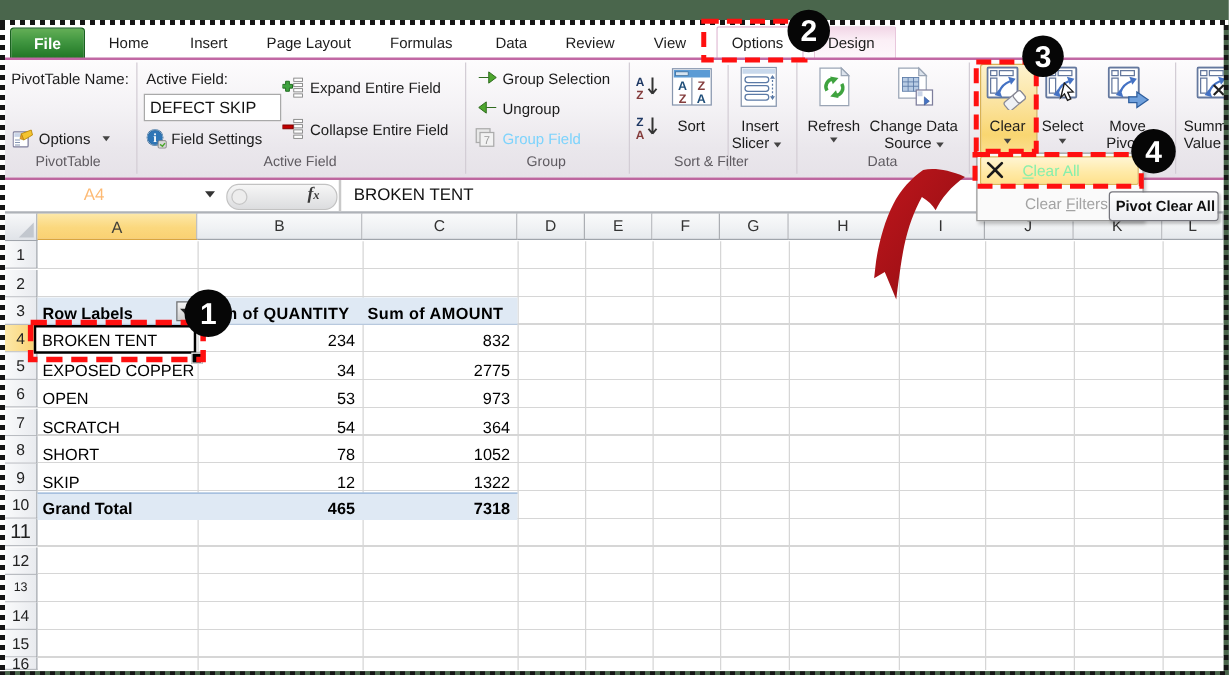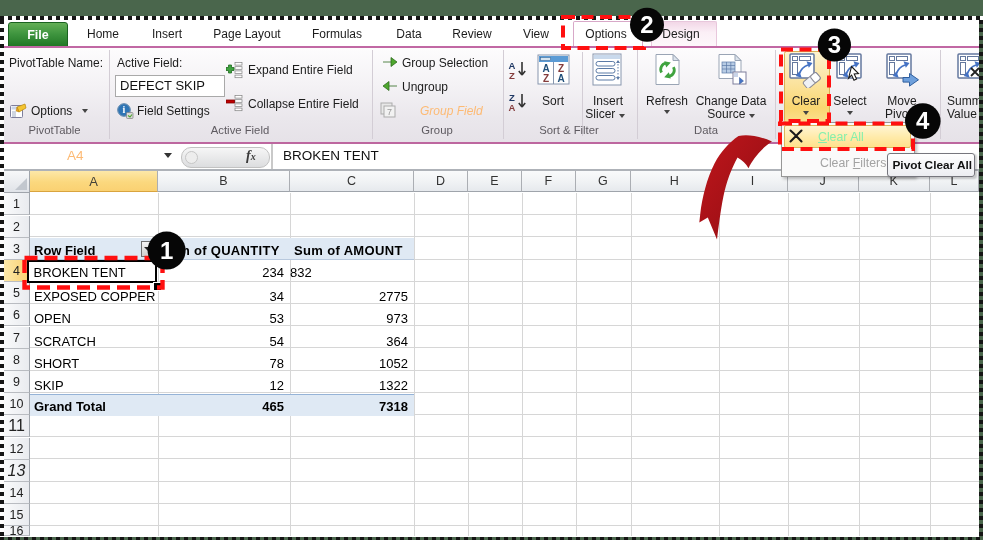--- a/index.html
+++ b/index.html
@@ -112,7 +112,7 @@
         <rect x="4" y="4" width="11" height="11" fill="#F2F2F2" stroke="#ABABAB"></rect>
         <text x="9.5" y="13" font-size="9" fill="#9B9B9B" text-anchor="middle" font-family="Liberation Sans,sans-serif">7</text>
       </svg>
-    <div class="ab t12" style="left:420px;top:103.5px;color:#fdba74;font-style:italic;">Group Field</div>
+    <div class="ab t12" style="left:402px;top:103.5px;color:#7dd3fc;">Group Field</div>
 
     <svg class="ab" style="left:507px;top:60px;" width="24" height="20" viewBox="0 0 24 20">
         <text x="5" y="9" font-size="9.5" font-weight="bold" fill="#1F3864" text-anchor="middle" font-family="Liberation Sans,sans-serif">A</text>

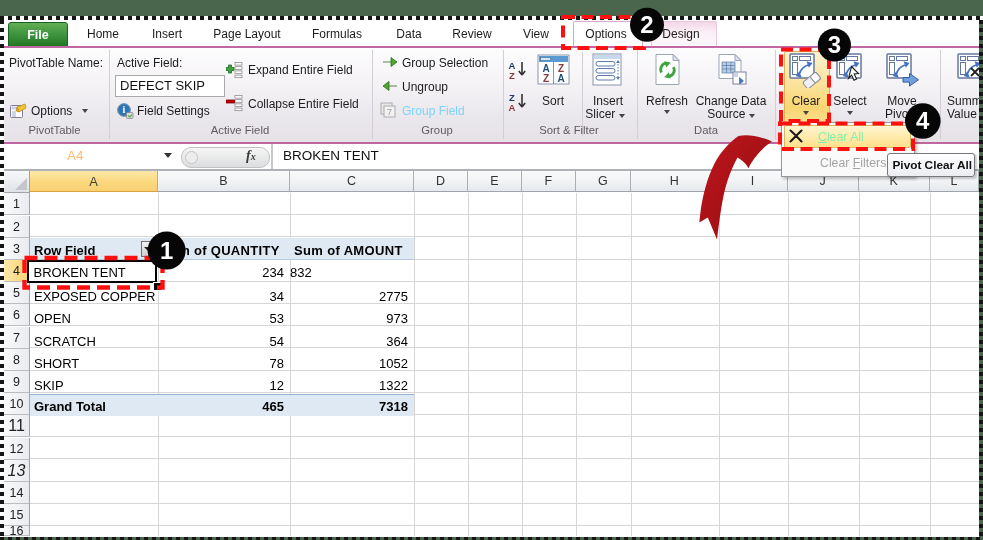--- a/index.html
+++ b/index.html
@@ -291,7 +291,7 @@
     <div class="ab" style="left:30px;top:393.6px;width:384px;height:21.2px;background:#DFE9F4;border-top:1.2px solid #95B3D7;"></div>
 
     <div id="cells">
-    <div class="ab" style="left:34px;top:243.2px;font-weight:bold;line-height:16px;">Row Field</div>
+    <div class="ab" style="left:34px;top:243.2px;font-weight:bold;line-height:16px;">Row Labels</div>
     <div class="ab" style="left:140.5px;top:240.9px;width:15px;height:14.5px;background:linear-gradient(180deg,#F5F5F5,#CFCFCF);border:1px solid #707070;"></div>
     <span class="ab" style="left:144px;top:246.7px;width:0;height:0;border-left:4px solid transparent;border-right:4px solid transparent;border-top:4.5px solid #222;"></span>
     <div class="ab" style="left:161px;top:243.2px;font-weight:bold;line-height:16px;letter-spacing:0.3px;">Sum of QUANTITY</div>

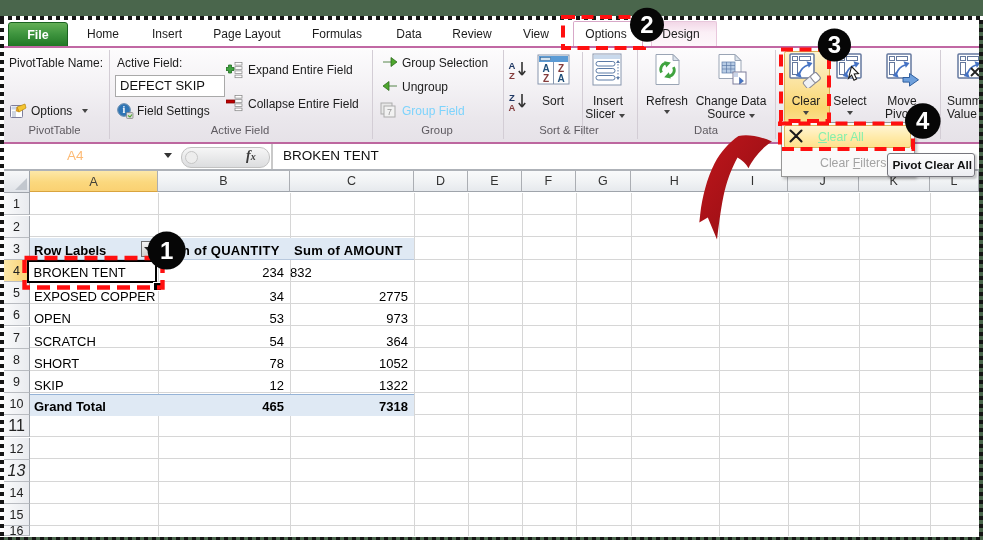--- a/index.html
+++ b/index.html
@@ -297,7 +297,7 @@
     <div class="ab" style="left:161px;top:243.2px;font-weight:bold;line-height:16px;letter-spacing:0.3px;">Sum of QUANTITY</div>
     <div class="ab" style="left:294px;top:243.2px;font-weight:bold;line-height:16px;letter-spacing:0.35px;">Sum of AMOUNT</div>
     <div class="ab" style="left:158px;top:265.4px;width:126px;text-align:right;line-height:16px;">234</div>
-    <div class="ab" style="left:290px;top:265.4px;width:118px;text-align:left;line-height:16px;">832</div>
+    <div class="ab" style="left:290px;top:265.4px;width:118px;text-align:right;line-height:16px;">832</div>
     <div class="ab" style="left:34px;top:289.1px;line-height:16px;">EXPOSED COPPER</div>
     <div class="ab" style="left:158px;top:289.1px;width:126px;text-align:right;line-height:16px;">34</div>
     <div class="ab" style="left:290px;top:289.1px;width:118px;text-align:right;line-height:16px;">2775</div>

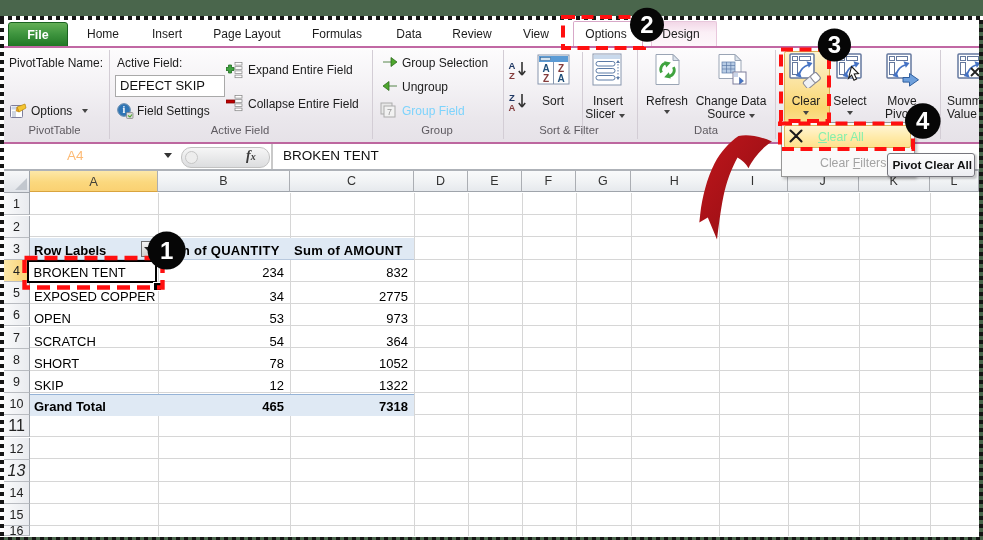--- a/index.html
+++ b/index.html
@@ -265,7 +265,7 @@
     <div class="ab" style="left:4px;top:393.1px;width:25px;height:21.2px;background:linear-gradient(90deg,#F9FAFB,#E9EBEF);border-right:1px solid #9FA4AB;color:#333;border-bottom:1px solid #B9BCC1;font-size:12.5px;color:#222;text-align:center;line-height:22px;">10</div>
     <div class="ab" style="left:4px;top:415.3px;width:25px;height:21.2px;background:linear-gradient(90deg,#F9FAFB,#E9EBEF);border-right:1px solid #9FA4AB;color:#333;border-bottom:1px solid #B9BCC1;font-size:16px;color:#222;text-align:center;line-height:22px;">11</div>
     <div class="ab" style="left:4px;top:437.5px;width:25px;height:21.2px;background:linear-gradient(90deg,#F9FAFB,#E9EBEF);border-right:1px solid #9FA4AB;color:#333;border-bottom:1px solid #B9BCC1;font-size:12.5px;color:#222;text-align:center;line-height:22px;">12</div>
-    <div class="ab" style="left:4px;top:459.7px;width:25px;height:21.2px;background:linear-gradient(90deg,#F9FAFB,#E9EBEF);border-right:1px solid #9FA4AB;color:#333;border-bottom:1px solid #B9BCC1;font-size:16px;color:#222;text-align:center;line-height:22px;font-style:italic;">13</div>
+    <div class="ab" style="left:4px;top:459.7px;width:25px;height:21.2px;background:linear-gradient(90deg,#F9FAFB,#E9EBEF);border-right:1px solid #9FA4AB;color:#333;border-bottom:1px solid #B9BCC1;font-size:10px;color:#222;text-align:center;line-height:22px;">13</div>
     <div class="ab" style="left:4px;top:481.9px;width:25px;height:21.2px;background:linear-gradient(90deg,#F9FAFB,#E9EBEF);border-right:1px solid #9FA4AB;color:#333;border-bottom:1px solid #B9BCC1;font-size:12.5px;color:#222;text-align:center;line-height:22px;">14</div>
     <div class="ab" style="left:4px;top:504.1px;width:25px;height:21.2px;background:linear-gradient(90deg,#F9FAFB,#E9EBEF);border-right:1px solid #9FA4AB;color:#333;border-bottom:1px solid #B9BCC1;font-size:12.5px;color:#222;text-align:center;line-height:22px;">15</div>
     <div class="ab" style="left:4px;top:526.3px;width:25px;height:9.2px;background:linear-gradient(90deg,#F9FAFB,#E9EBEF);border-right:1px solid #9FA4AB;color:#333;border-bottom:1px solid #B9BCC1;font-size:12.5px;color:#222;text-align:center;line-height:10px;">16</div>

